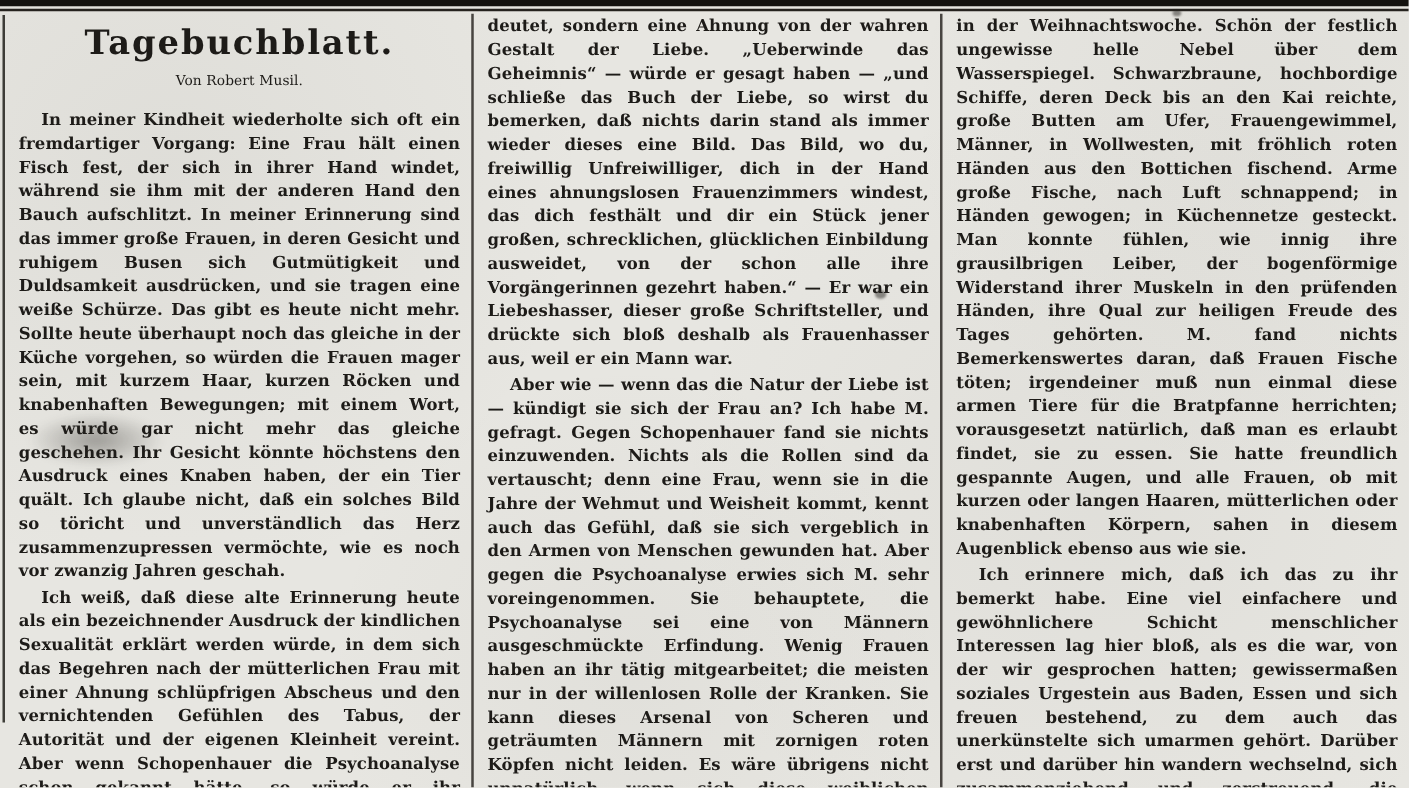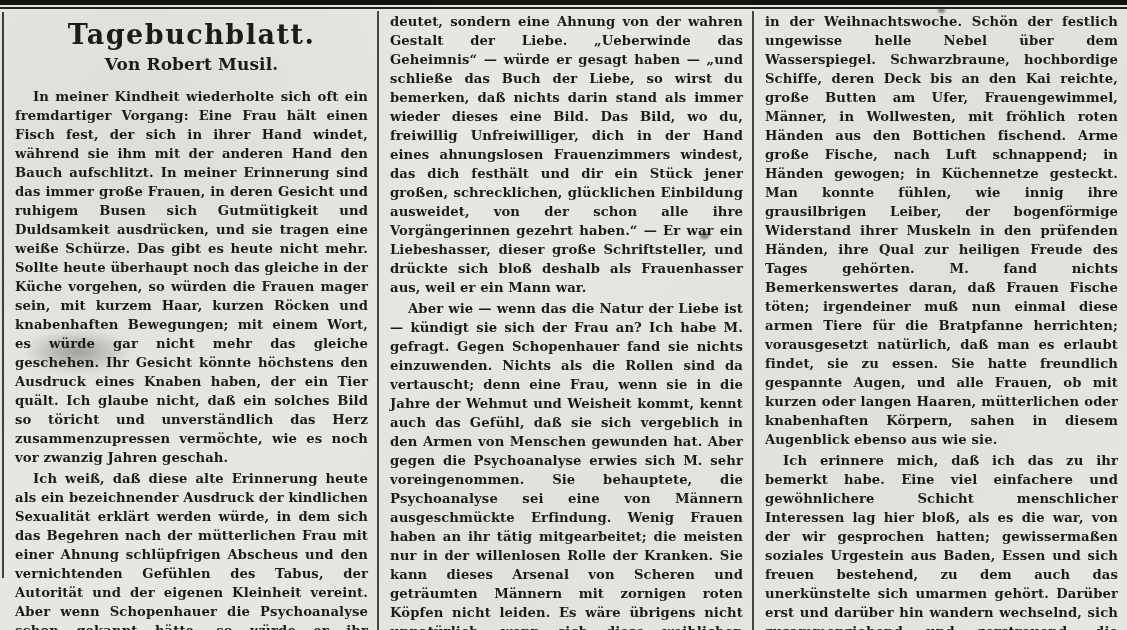--- a/index.html
+++ b/index.html
@@ -69,10 +69,10 @@
     font-weight: bold;
   }
   .article-byline {
-    font-size: 17px;
+    font-size: 11px;
     text-align: center;
     margin: 0 0 13px 0;
-    font-weight: bold;
+    font-weight: normal;
   }
 
   .smudge {

